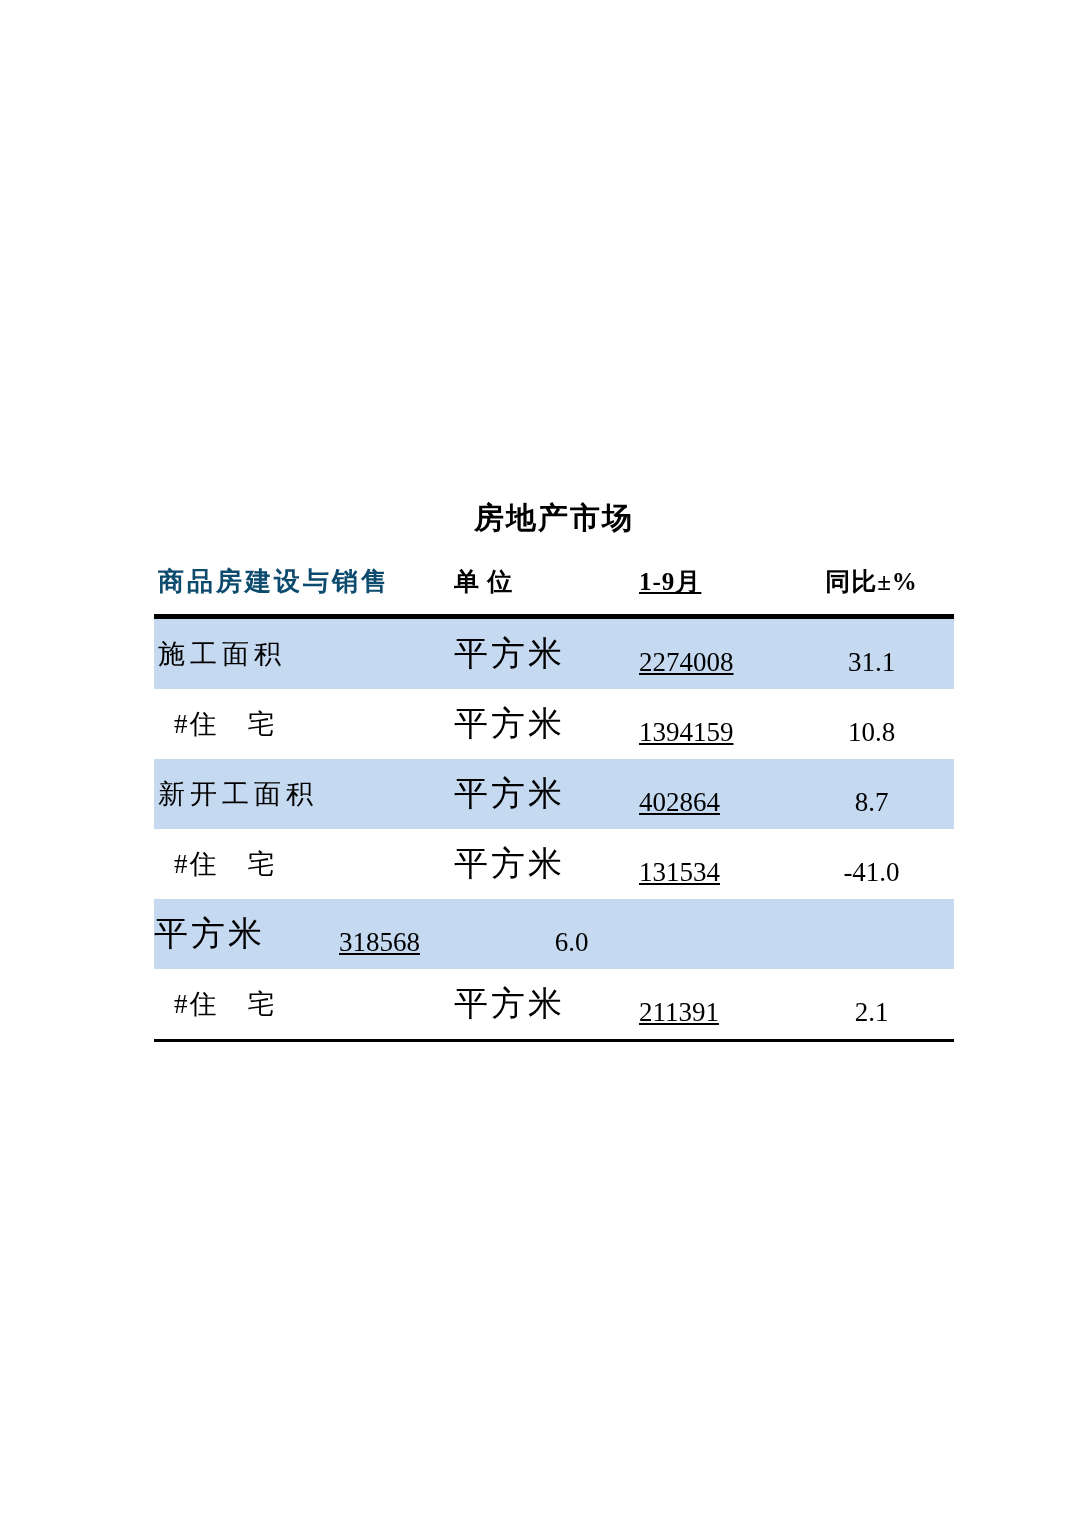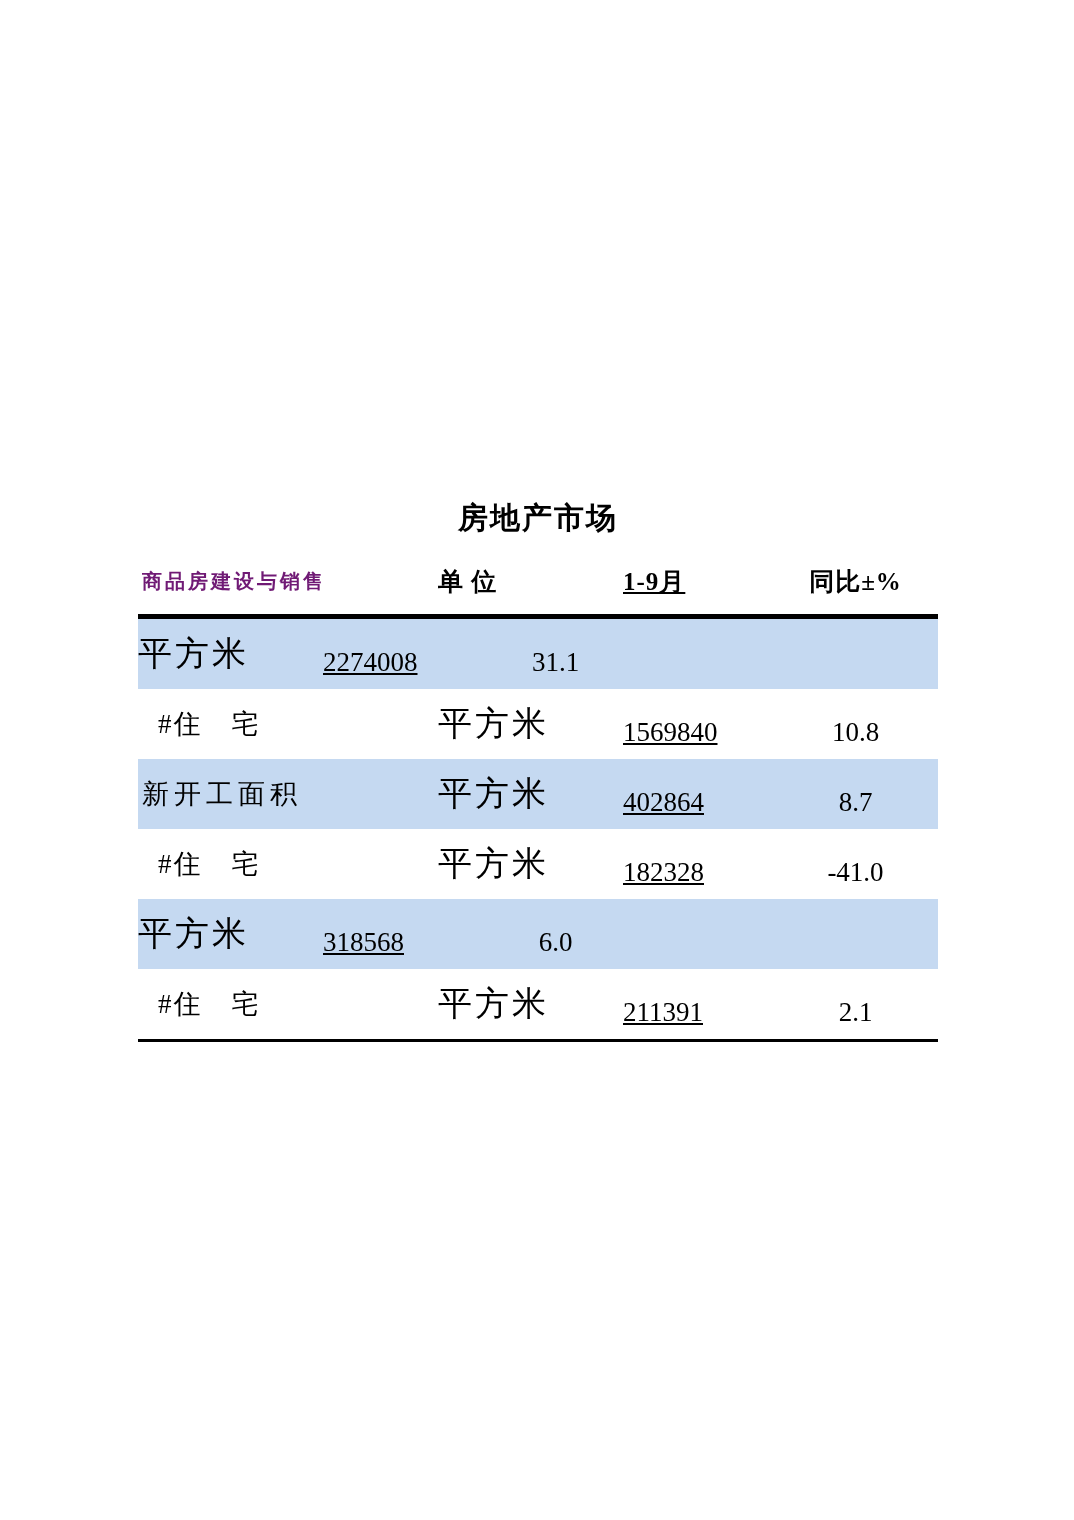--- a/index.html
+++ b/index.html
@@ -13,7 +13,7 @@
   }
   .table-area {
     position:absolute;
-    left:138px; top:496px;
+    left:154px; top:496px;
     width:800px;
   }
   .doc-title {

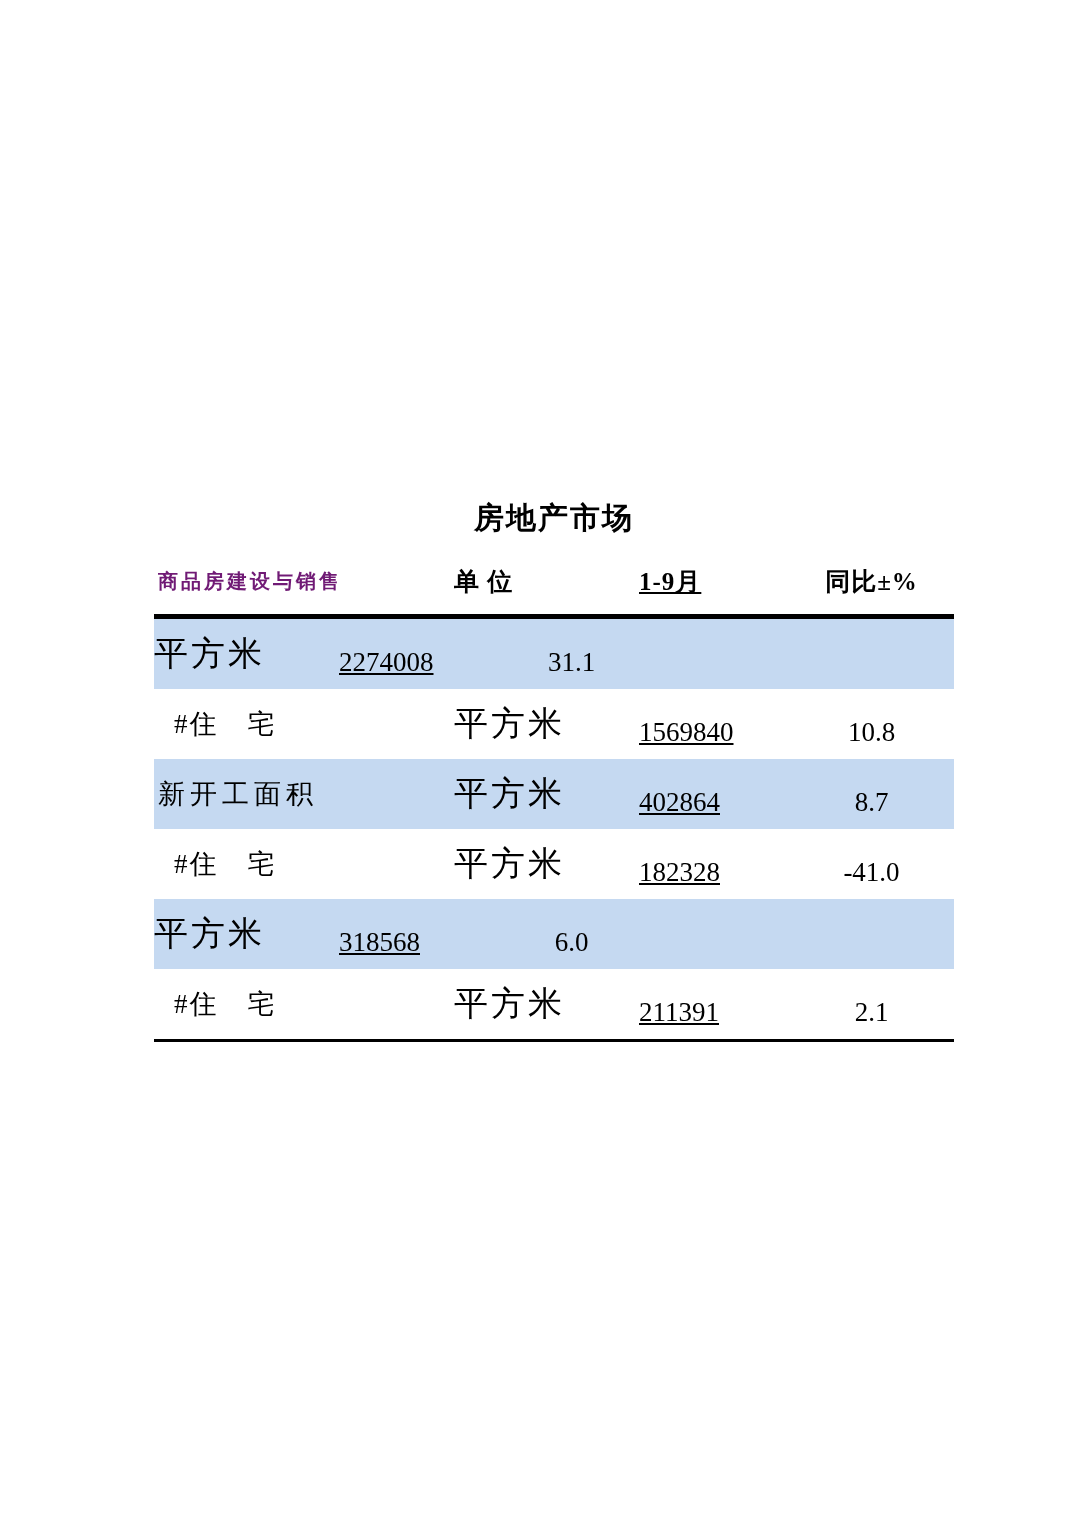--- a/index.html
+++ b/index.html
@@ -35,9 +35,9 @@
   .cell-value { flex:0 0 150px; text-align:left;text-decoration:underline; }
   .cell-yoy   { flex:0 0 165px; text-align:center; }
   .section-title {
-    color:#701a75;
+    color:#0c4a6e;
     font-weight:bold;
-    font-size:20px;
+    font-size:26px;
     letter-spacing:3px;
   }
   .col-head {

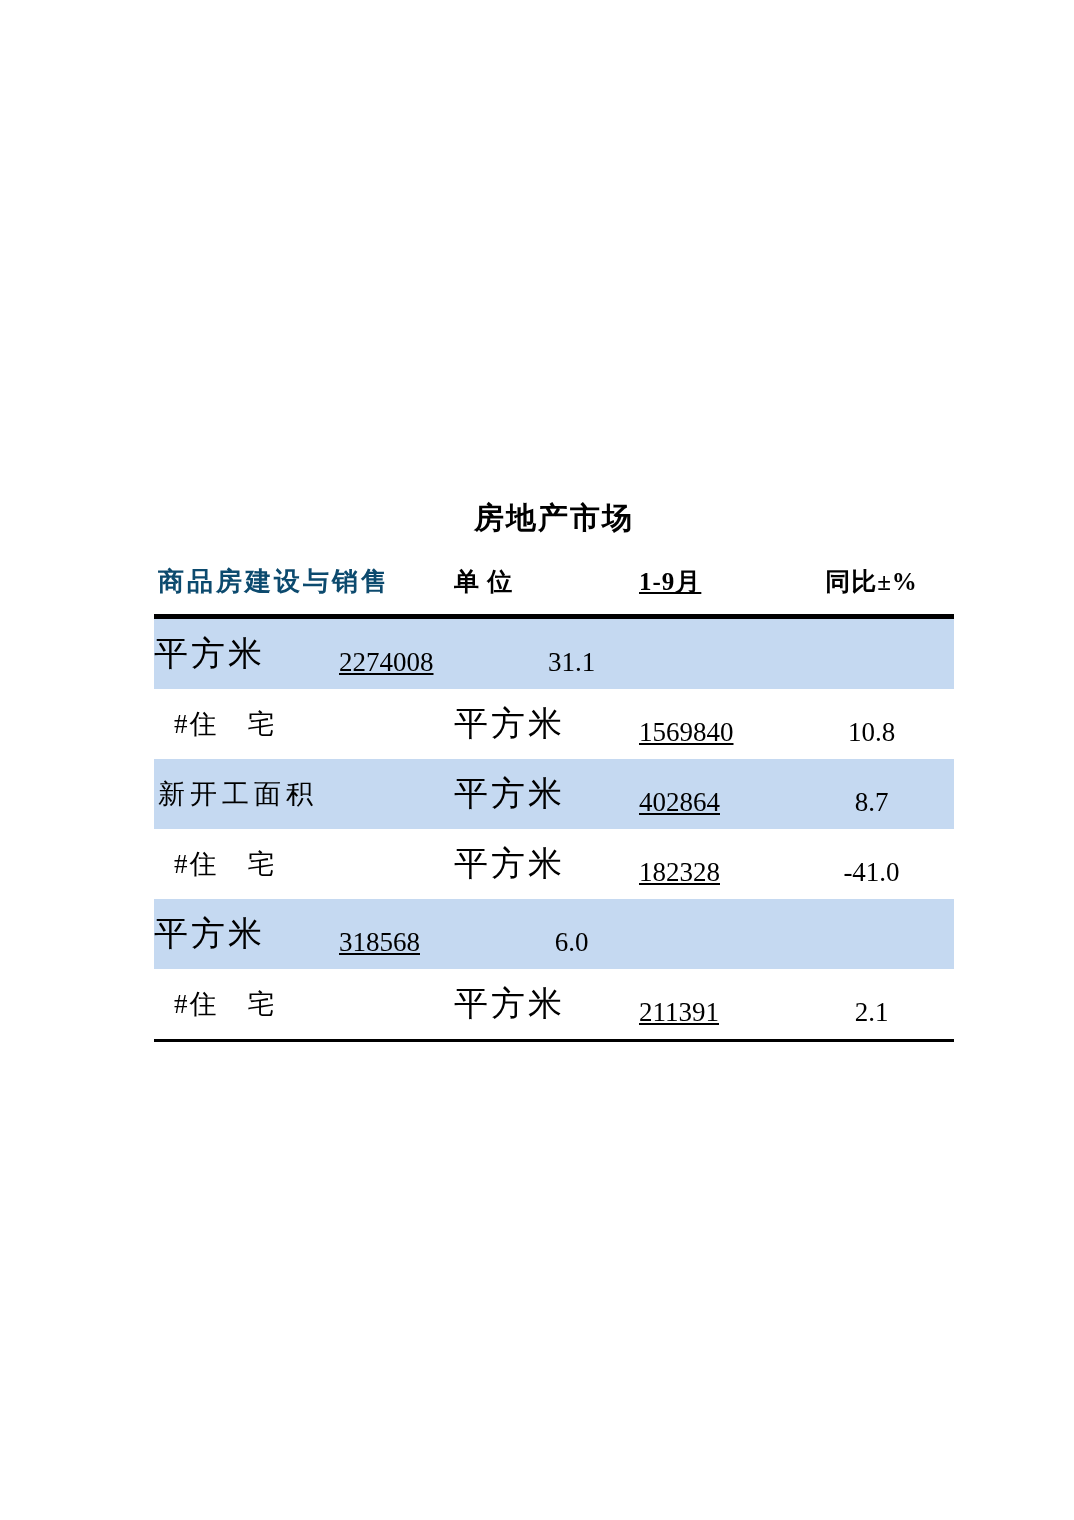--- a/index.html
+++ b/index.html
@@ -85,6 +85,7 @@
   <div class="tbody">
 
     <div class="row highlight">
+      <div class="cell-label">施工面积</div>
       <div class="cell-unit">平方米</div>
       <div class="cell-value">2274008</div>
       <div class="cell-yoy">31.1</div>

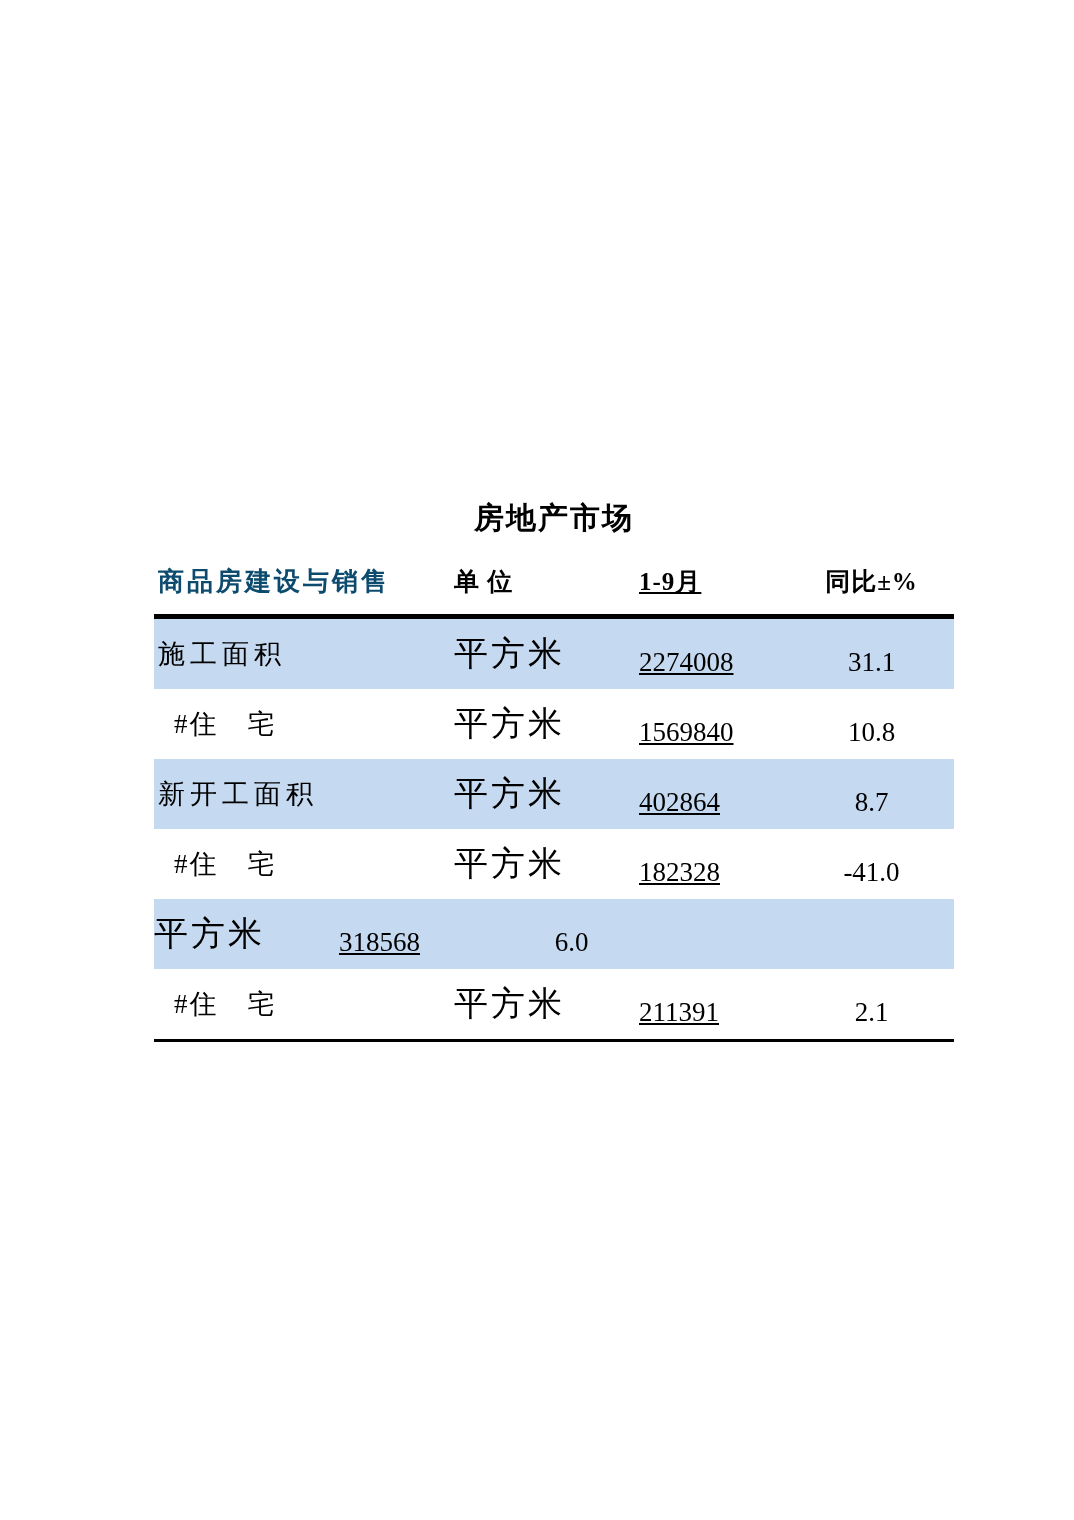--- a/index.html
+++ b/index.html
@@ -94,7 +94,7 @@
     <div class="row sub">
       <div class="cell-label">#住　宅</div>
       <div class="cell-unit">平方米</div>
-      <div class="cell-value">1569840</div>
+      <div class="cell-value">1394159</div>
       <div class="cell-yoy">10.8</div>
     </div>
 

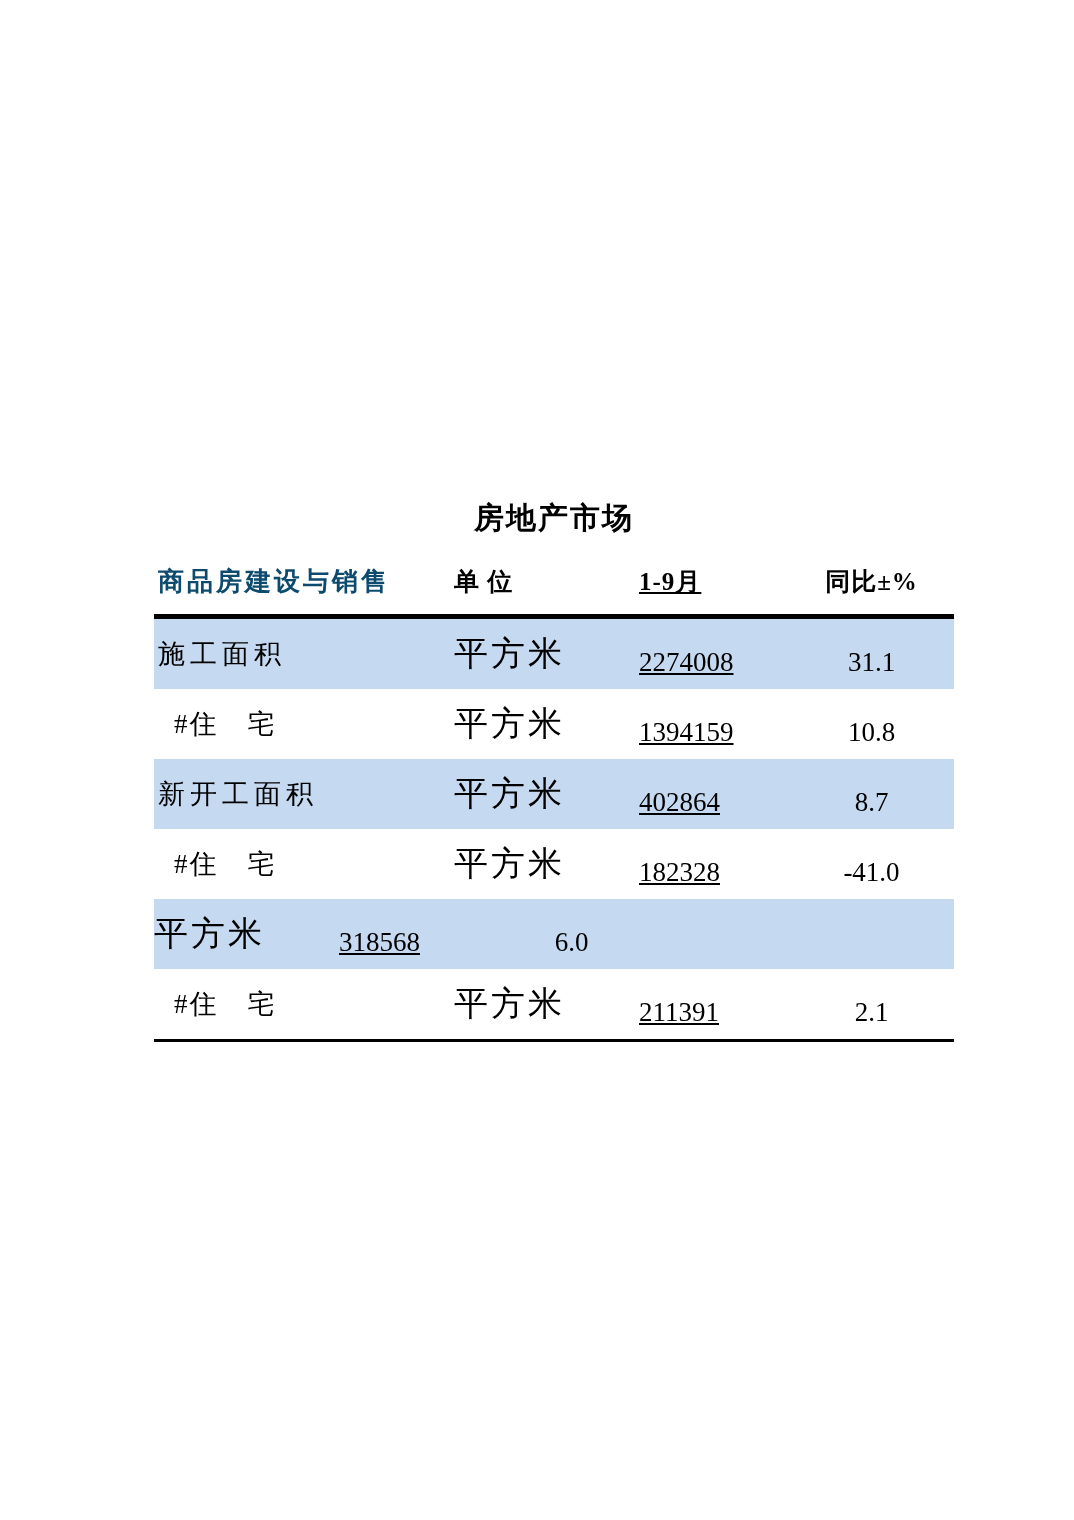--- a/index.html
+++ b/index.html
@@ -108,7 +108,7 @@
     <div class="row sub">
       <div class="cell-label">#住　宅</div>
       <div class="cell-unit">平方米</div>
-      <div class="cell-value">182328</div>
+      <div class="cell-value">131534</div>
       <div class="cell-yoy">-41.0</div>
     </div>
 

